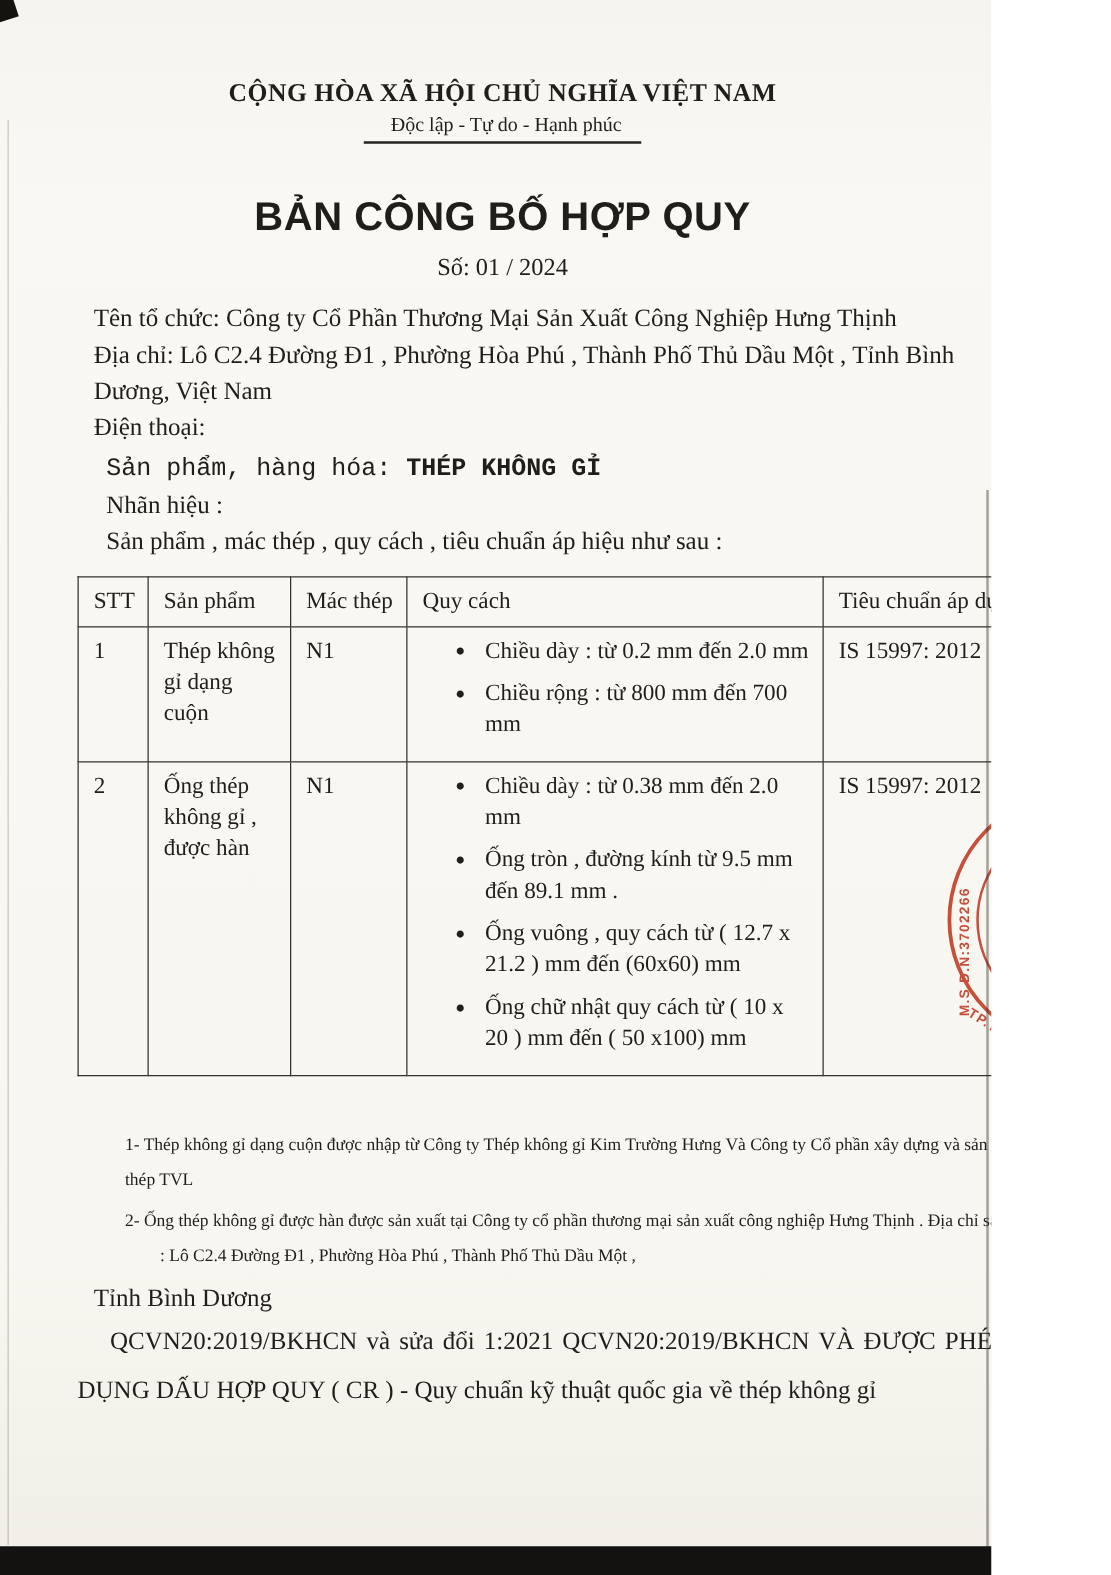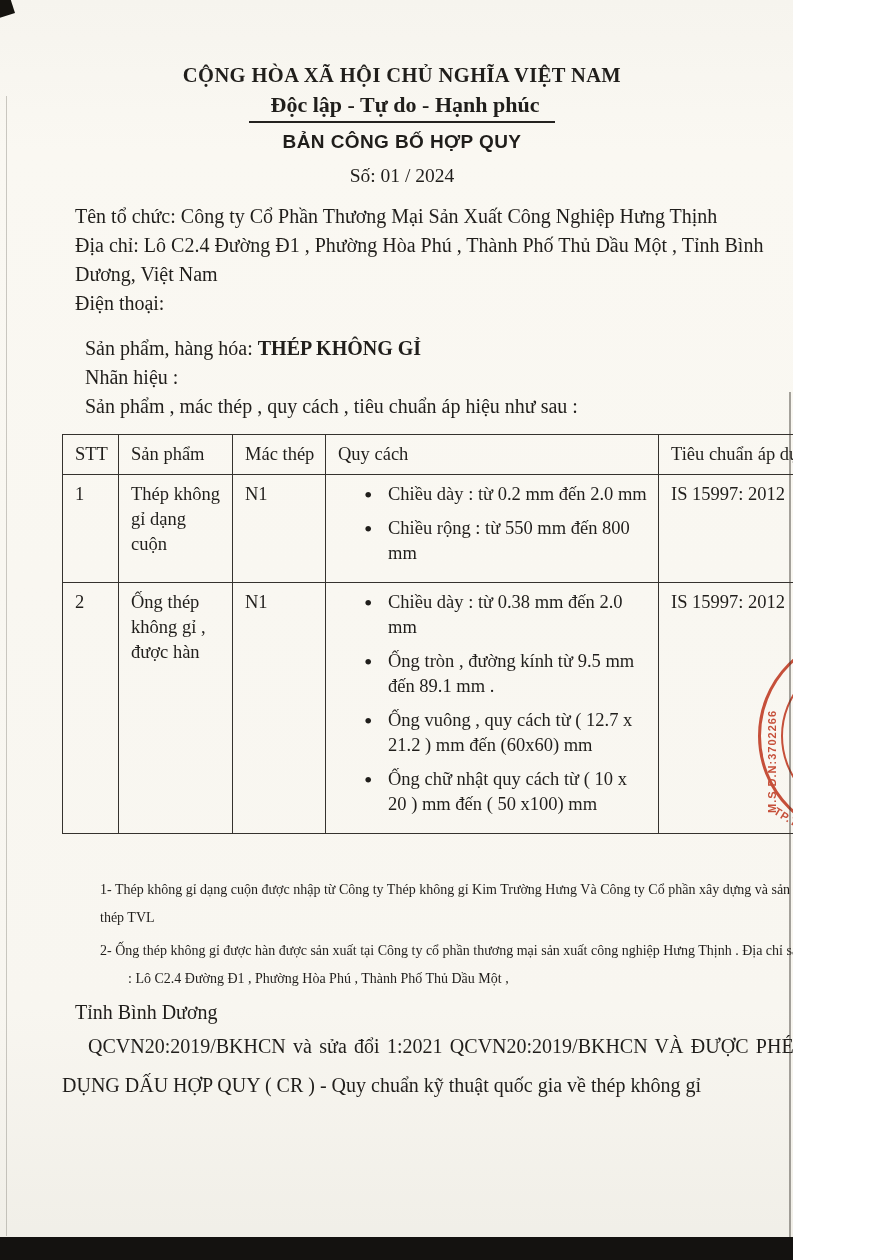--- a/index.html
+++ b/index.html
@@ -19,7 +19,7 @@
   .nat-line1 { font-size: 20.5px; font-weight: bold; letter-spacing: .4px; }
   .nat-line2-wrap { margin-top: 5px; }
   .nat-line2 {
-    display: inline-block; font-size: 22px; font-weight: bold;
+    display: inline-block; font-size: 16px; font-weight: normal;
     padding: 0 16px 3px 22px; border-bottom: 2px solid #24221f;
   }
 

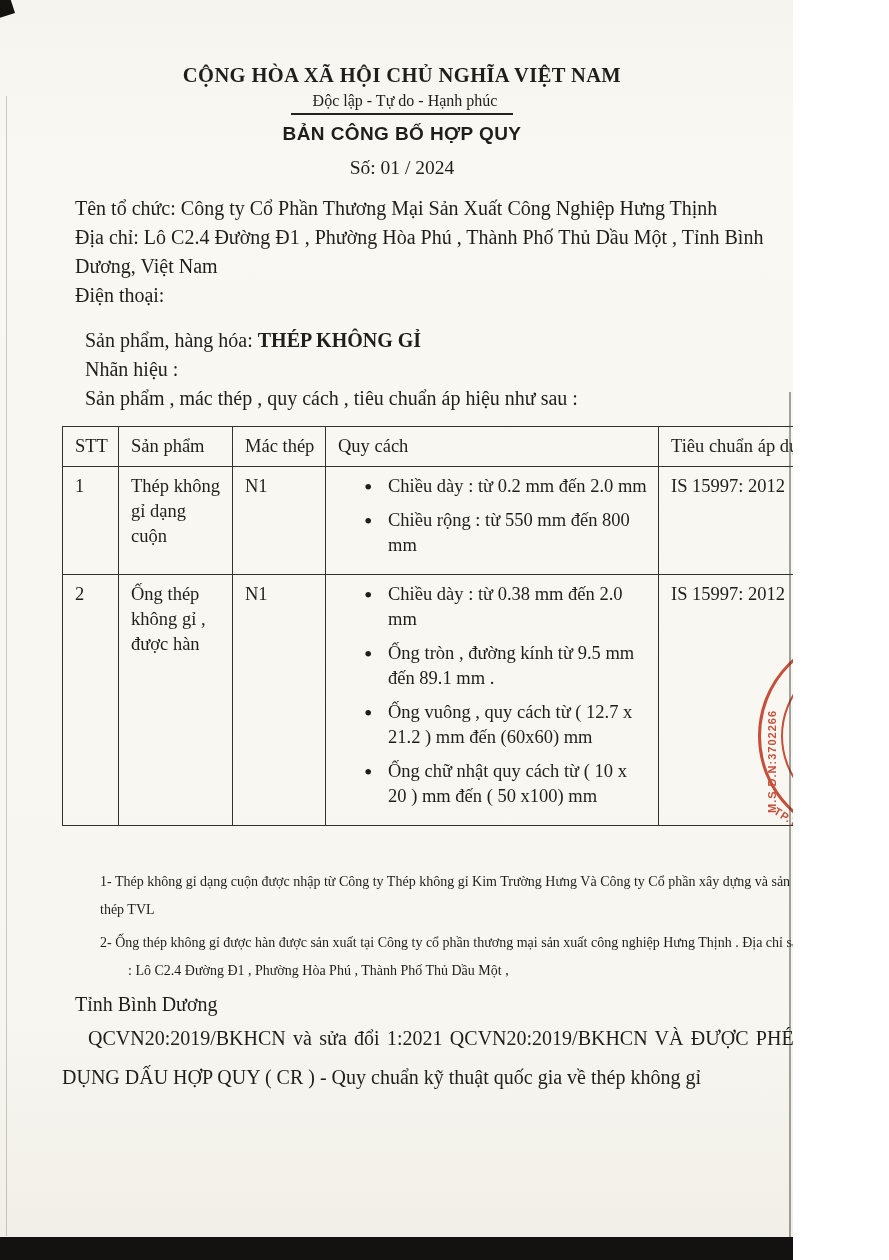--- a/index.html
+++ b/index.html
@@ -24,9 +24,9 @@
   }
 
   .doc-title {
-    margin-top: 8px; text-align: center;
+    margin-top: 40px; text-align: center;
     font-family: "Liberation Sans", sans-serif;
-    font-size: 19px; font-weight: bold; letter-spacing: .4px;
+    font-size: 32px; font-weight: bold; letter-spacing: .4px;
   }
   .doc-number { margin-top: 12px; text-align: center; font-size: 19.5px; }
 

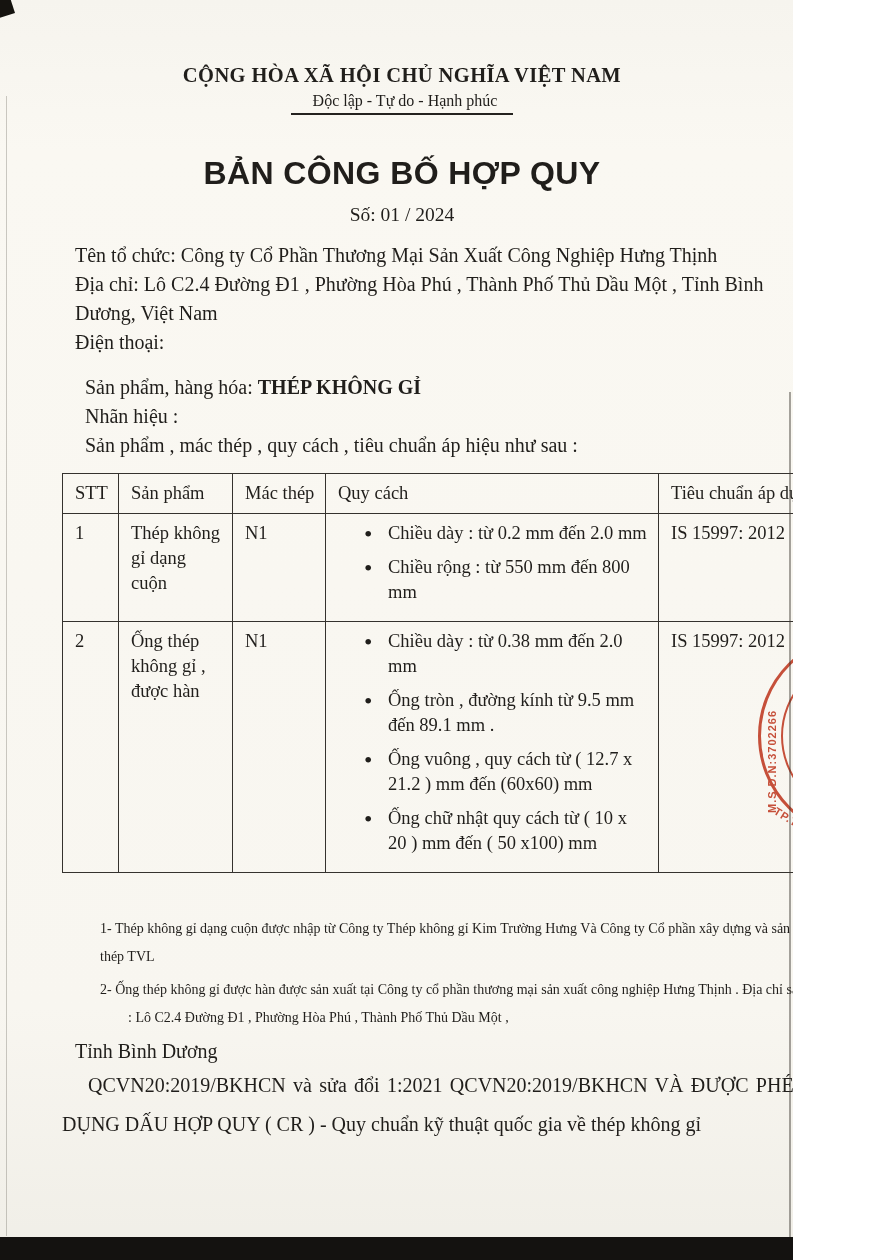--- a/index.html
+++ b/index.html
@@ -34,7 +34,7 @@
   .intro { margin-top: 15px; font-size: 20px; line-height: 29px; }
   .p-std  { margin-left: 13px; width: 740px; }
   .p-ind  { margin-left: 23px; width: 730px; }
-  .p-gap  { margin-top: 16px; }
+  .p-gap  { margin-top: 4px; font-family: Liberation Mono, monospace; }
   .bold   { font-weight: bold; }
 
   

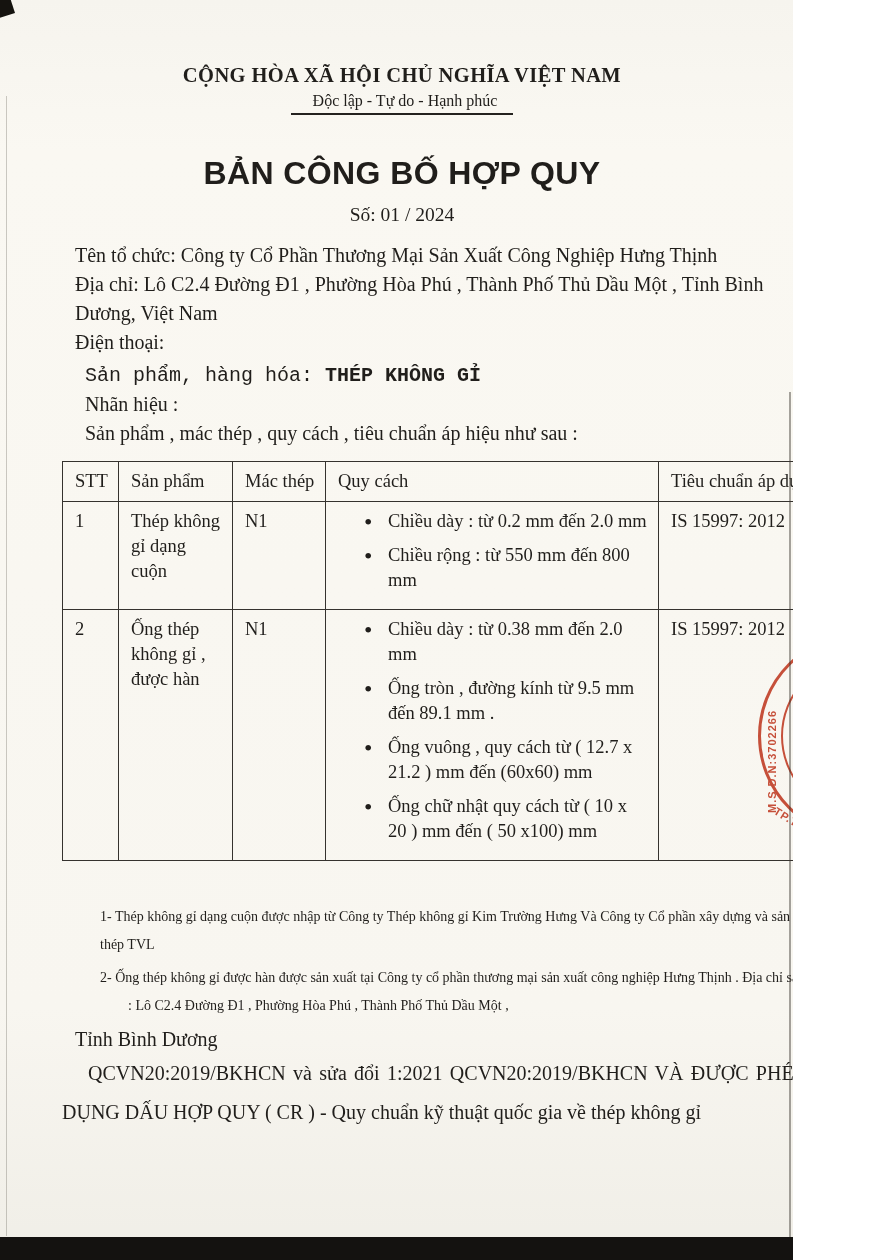--- a/index.html
+++ b/index.html
@@ -152,7 +152,7 @@
       <td class="c-qc">
         <ul class="qc-list">
           <li>Chiều dày : từ 0.2 mm đến 2.0 mm</li>
-          <li>Chiều rộng : từ 550 mm đến 800 mm</li>
+          <li>Chiều rộng : từ 800 mm đến 700 mm</li>
         </ul>
       </td>
       <td class="c-tc">IS 15997: 2012</td>

